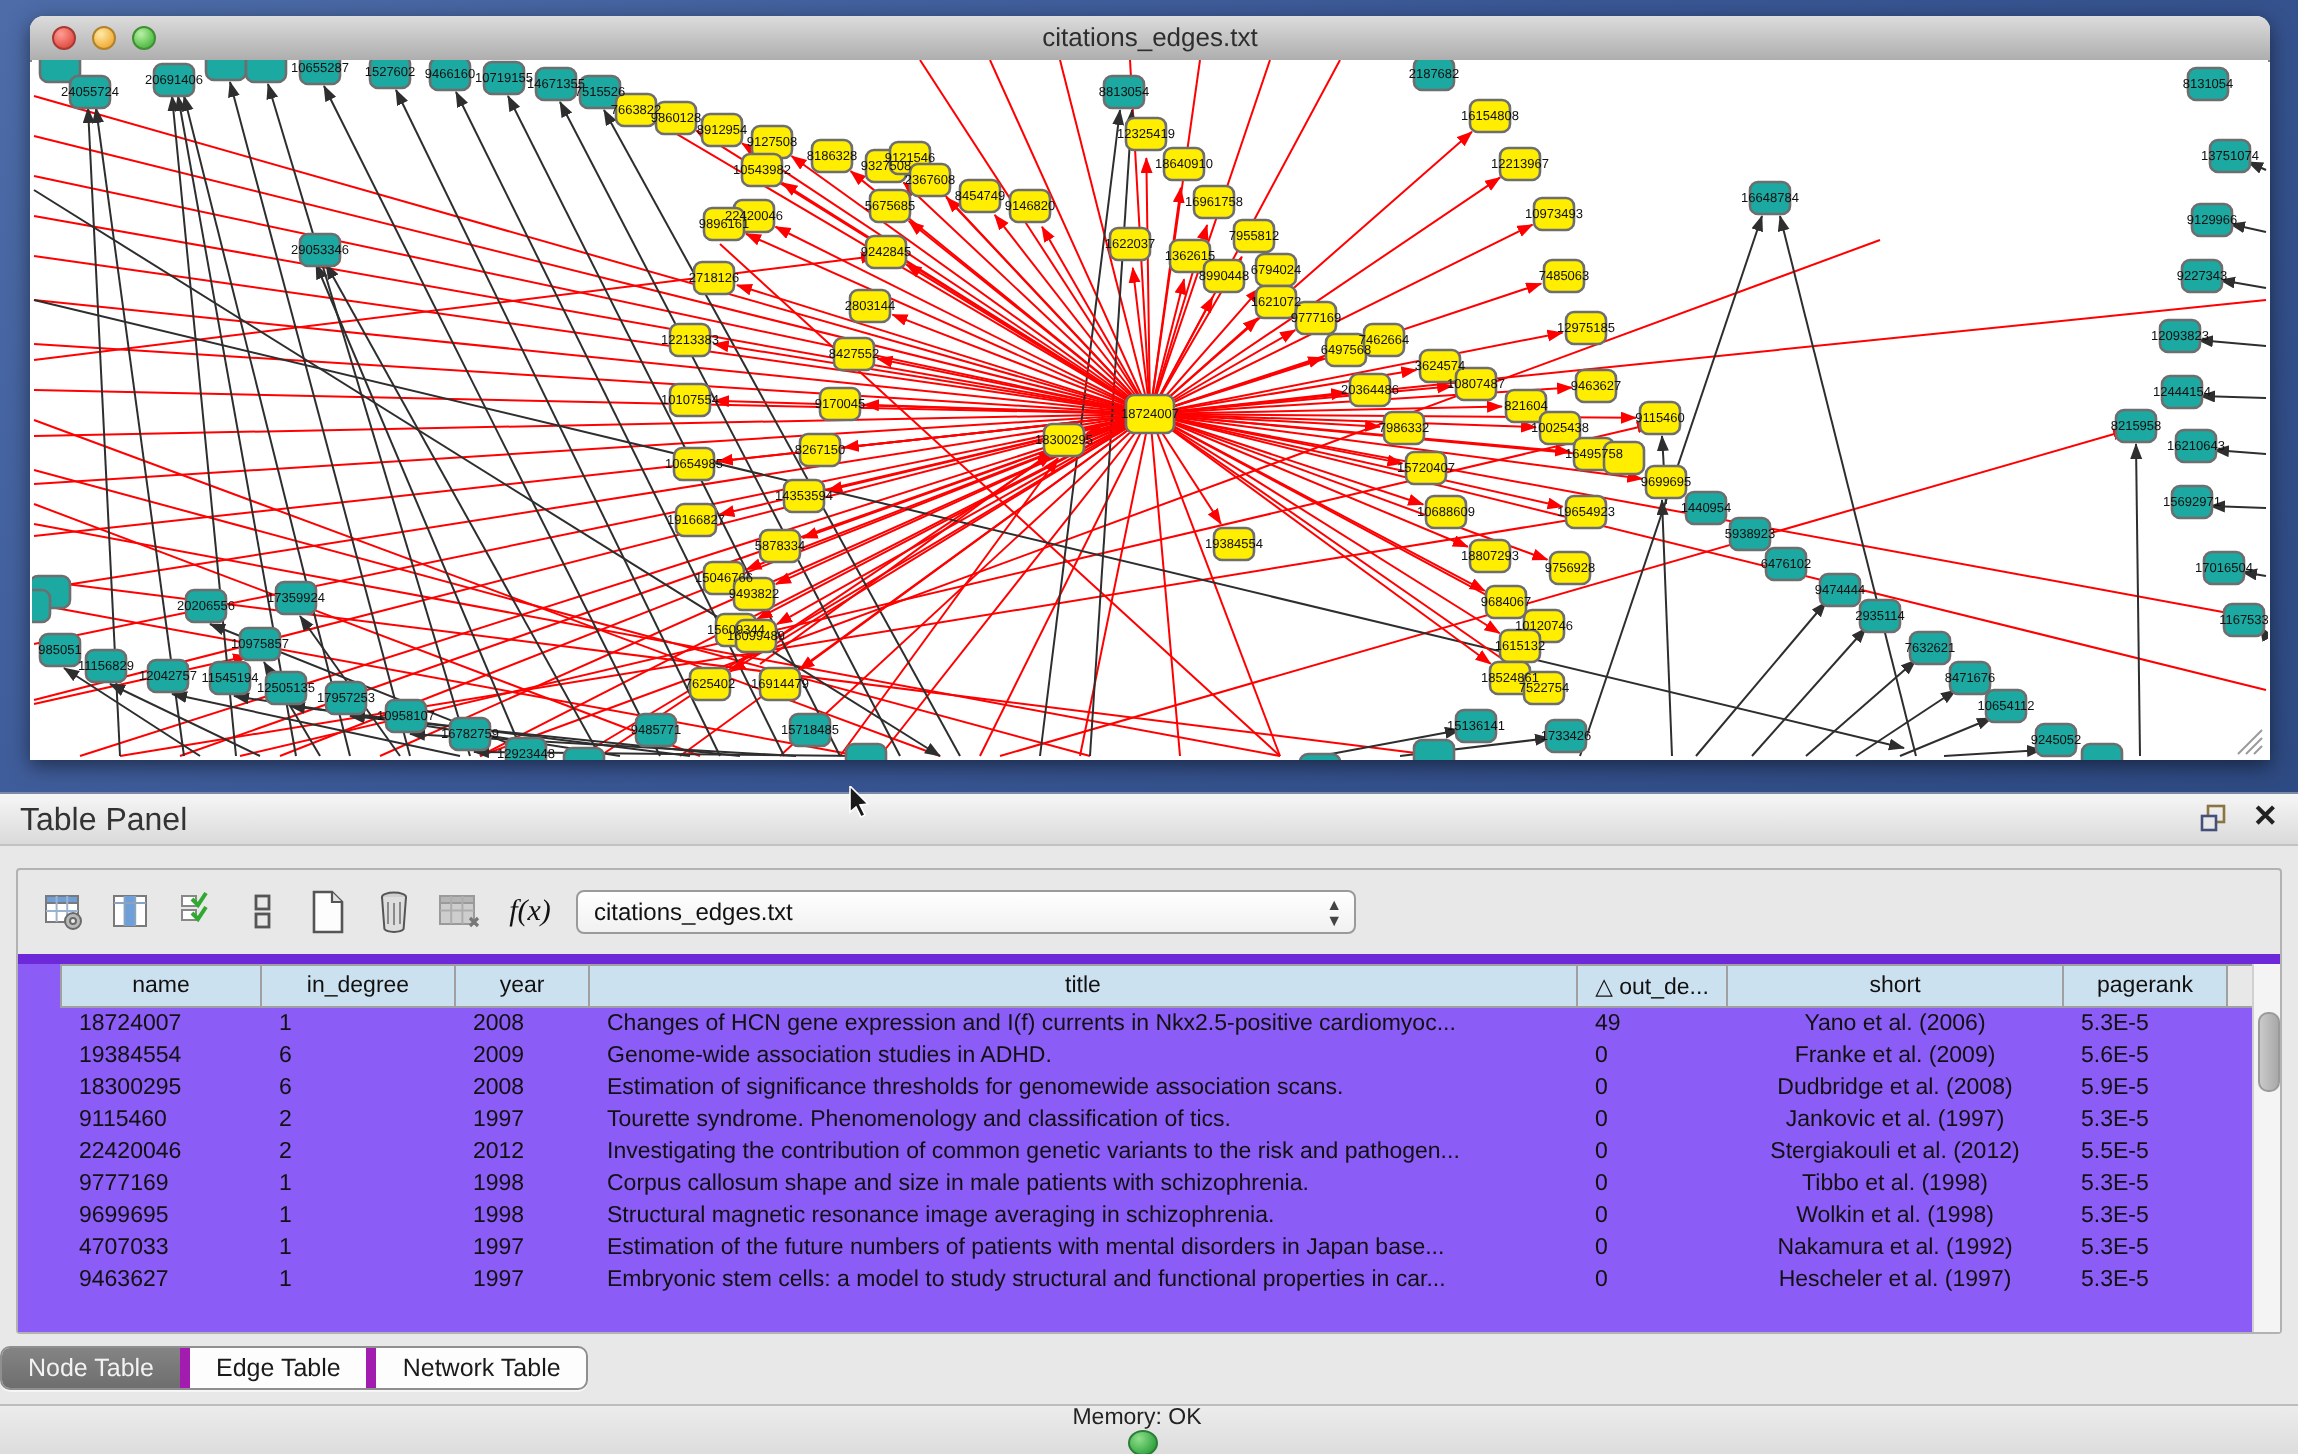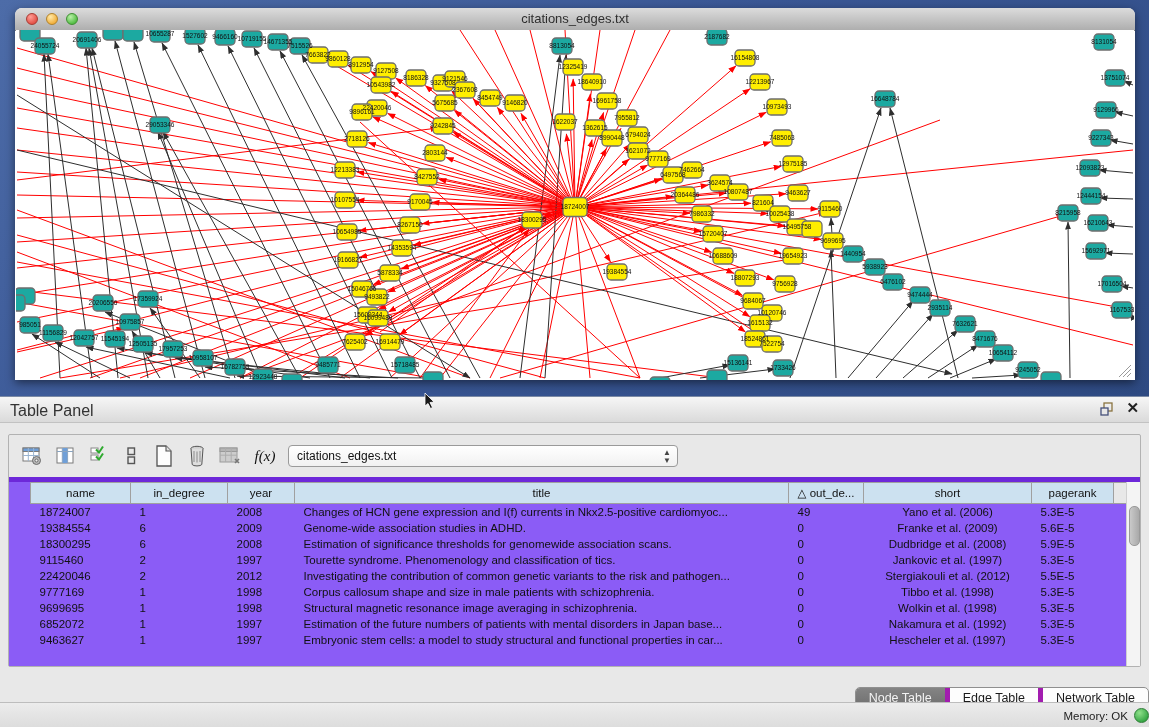--- a/index.html
+++ b/index.html
@@ -707,7 +707,7 @@
               <td></td>
             </tr>
             <tr>
-              <td class="c-name">6852072</td>
+              <td class="c-name">4707033</td>
               <td class="c-indeg">1</td>
               <td class="c-year">1997</td>
               <td class="c-title">Estimation of the future numbers of patients with mental disorders in Japan base...</td>

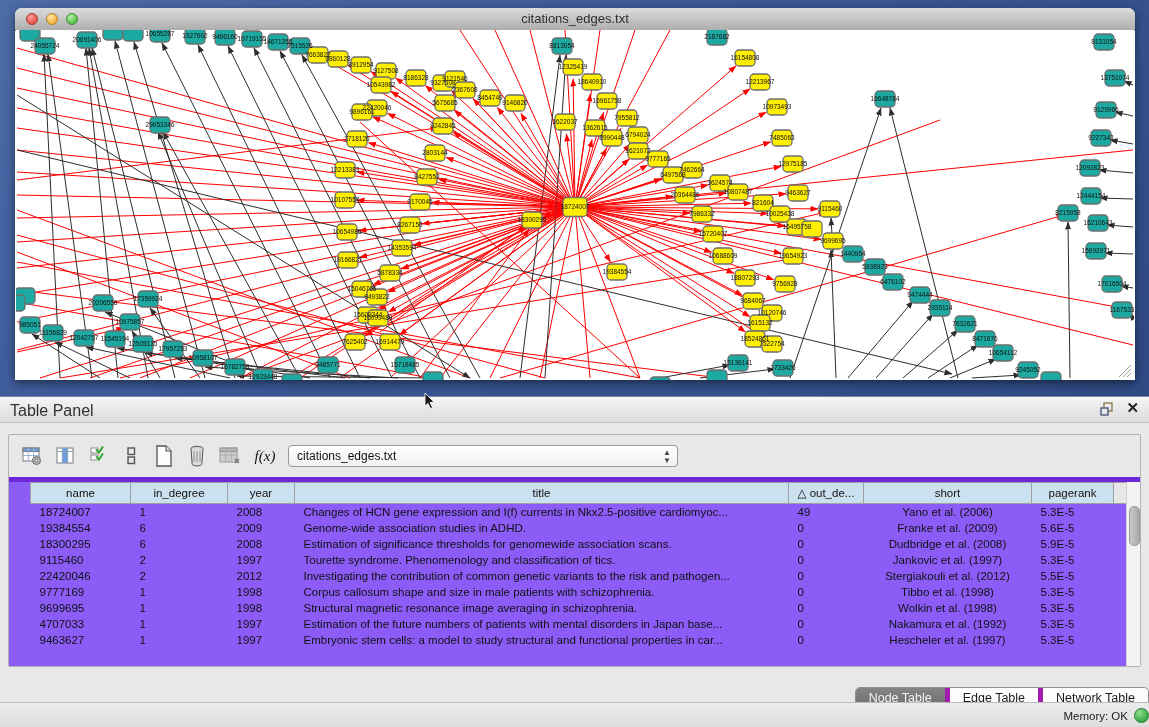--- a/index.html
+++ b/index.html
@@ -59,7 +59,7 @@
   .vthumb{position:absolute;left:2px;top:24px;width:9px;height:38px;border-radius:5px;
           background:linear-gradient(90deg,#c9c9c9,#a9a9a9);border:1px solid #9a9a9a;cursor:pointer;}
 
-  .tabs-row{position:absolute;left:0;right:0;bottom:19px;display:flex;justify-content:flex-end;}
+  .tabs-row{position:absolute;left:0;right:0;bottom:33px;display:flex;justify-content:flex-start;}
   .seg{display:inline-flex;border:1px solid #8f8f8f;border-radius:5px;overflow:hidden;
        background:#fdfdfd;box-shadow:0 1px 0 rgba(255,255,255,.6);}
   .seg button{font-family:"Liberation Sans",sans-serif;font-size:12.5px;border:none;background:transparent;

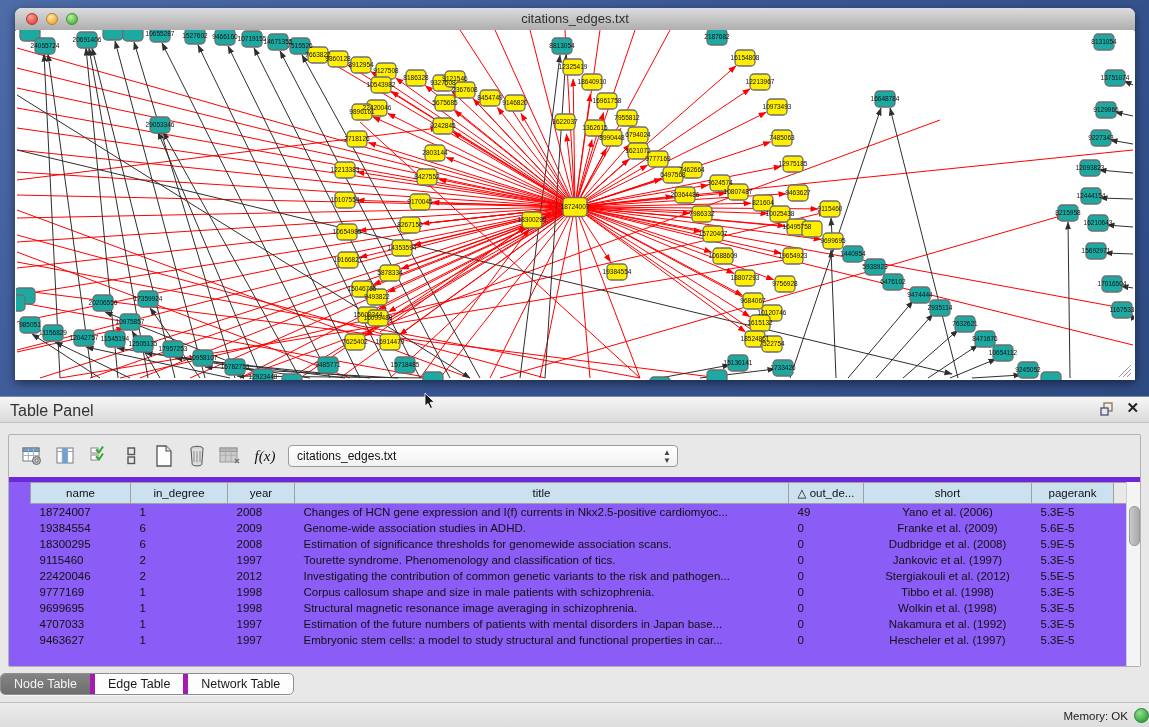--- a/index.html
+++ b/index.html
@@ -69,7 +69,7 @@
 
   .status-bar{position:absolute;left:0;right:0;bottom:0;height:25px;background:linear-gradient(#ececec,#dcdcdc);
               border-top:1px solid #bdbdbd;display:flex;align-items:center;justify-content:flex-end;
-              padding-right:0;font-size:11.5px;color:#222;}
+              padding-right:12px;font-size:11.5px;color:#222;flex-direction:column;}
   .mem-dot{width:13px;height:13px;border-radius:50%;margin-left:6px;
            background:radial-gradient(circle at 35% 30%,#8fe08a,#35a544 75%);border:1px solid #2d7d36;cursor:pointer;}
 </style>

